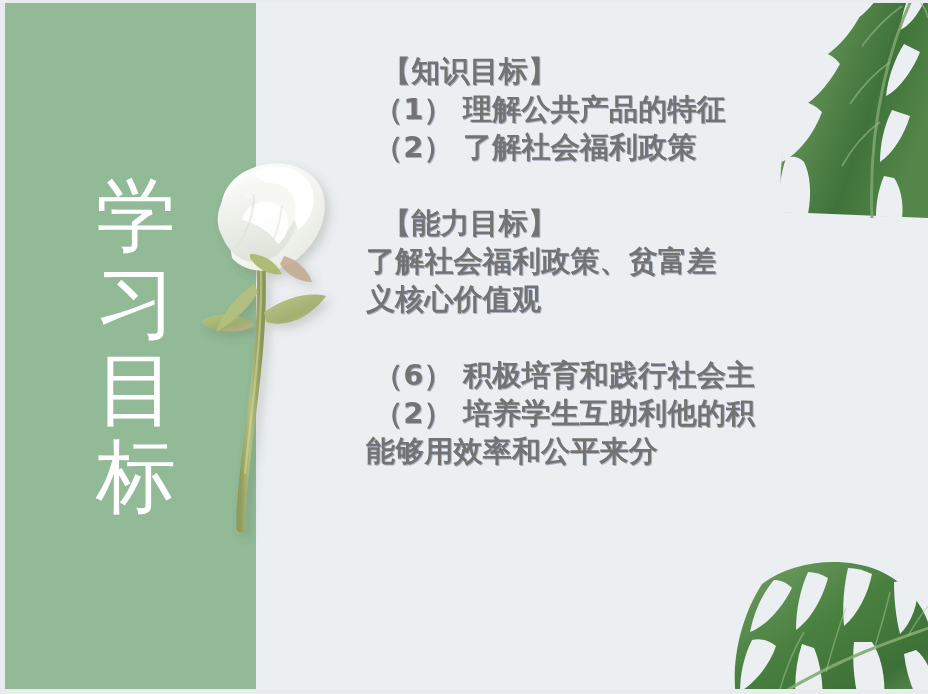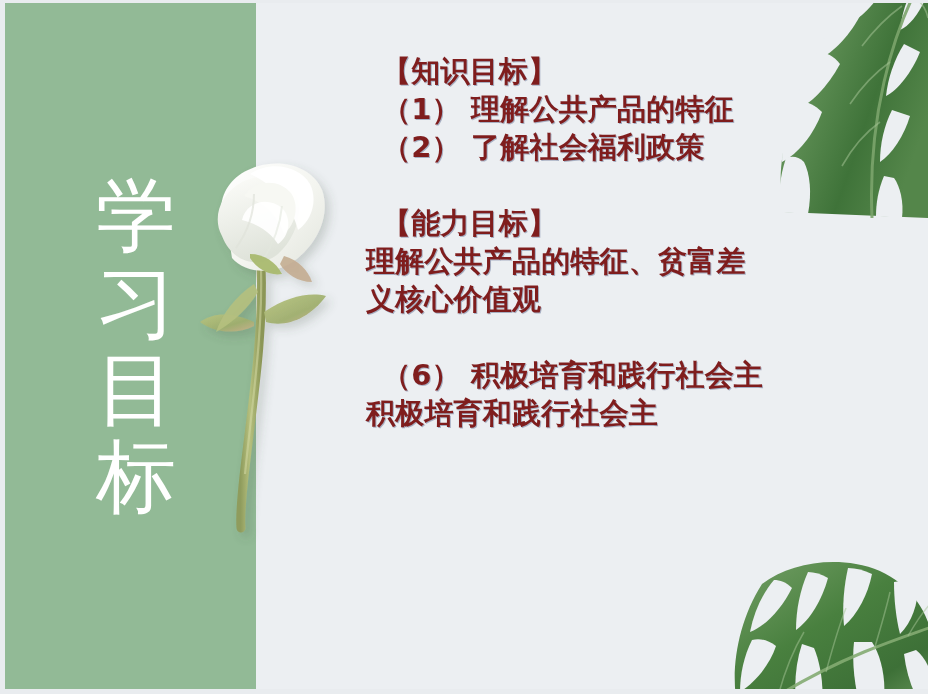--- a/index.html
+++ b/index.html
@@ -102,7 +102,7 @@
     top: 52px;
     width: 420px;
     z-index: 10;
-    color: #7f1d1d;
+    color: #737373;
     font-size: 29px;
     font-weight: 700;
     line-height: 38px;

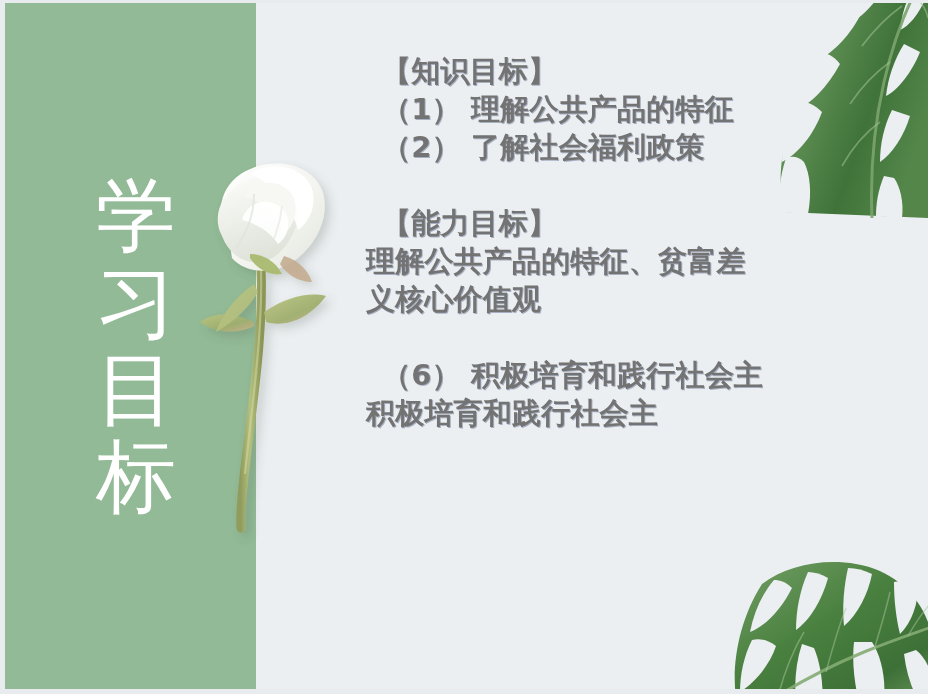--- a/index.html
+++ b/index.html
@@ -114,7 +114,7 @@
   .section + .section { margin-top: 38px; }
   .line { display: block; white-space: nowrap; }
   .heading { margin-left: 16px; }
-  .item { margin-left: 16px; }
+  .item { margin-left: 8px; }
   .cont { margin-left: 0px; }
 </style>
 </head>

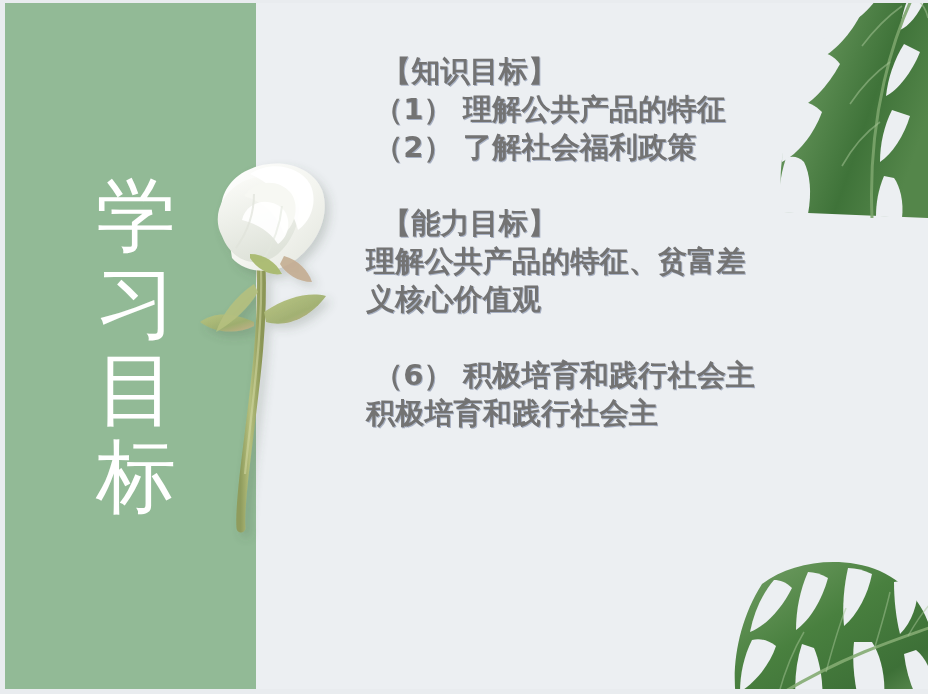--- a/index.html
+++ b/index.html
@@ -269,7 +269,7 @@
 
     <div class="section">
       <span class="line heading">【能力目标】</span>
-      <span class="line cont">理解公共产品的特征、贫富差</span>
+      <span class="line cont">了解社会福利政策、贫富差</span>
       <span class="line cont">义核心价值观</span>
     </div>
 

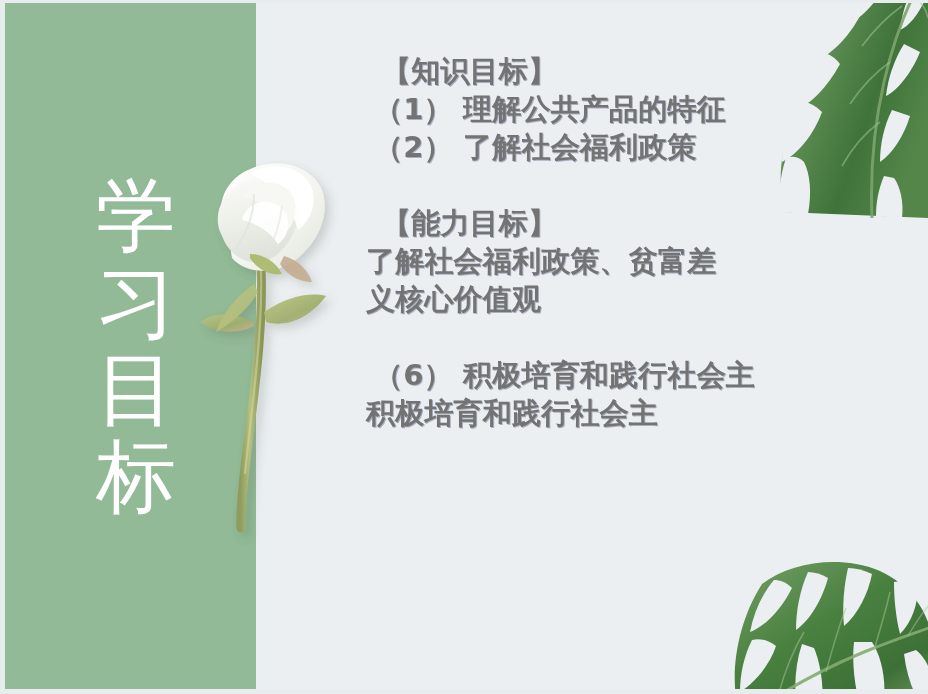--- a/index.html
+++ b/index.html
@@ -275,6 +275,7 @@
 
     <div class="section">
       <span class="line item">（6） 积极培育和践行社会主</span>
+      <span class="line item">（2） 培养学生互助利他的积</span>
       <span class="line cont">积极培育和践行社会主</span>
     </div>
 

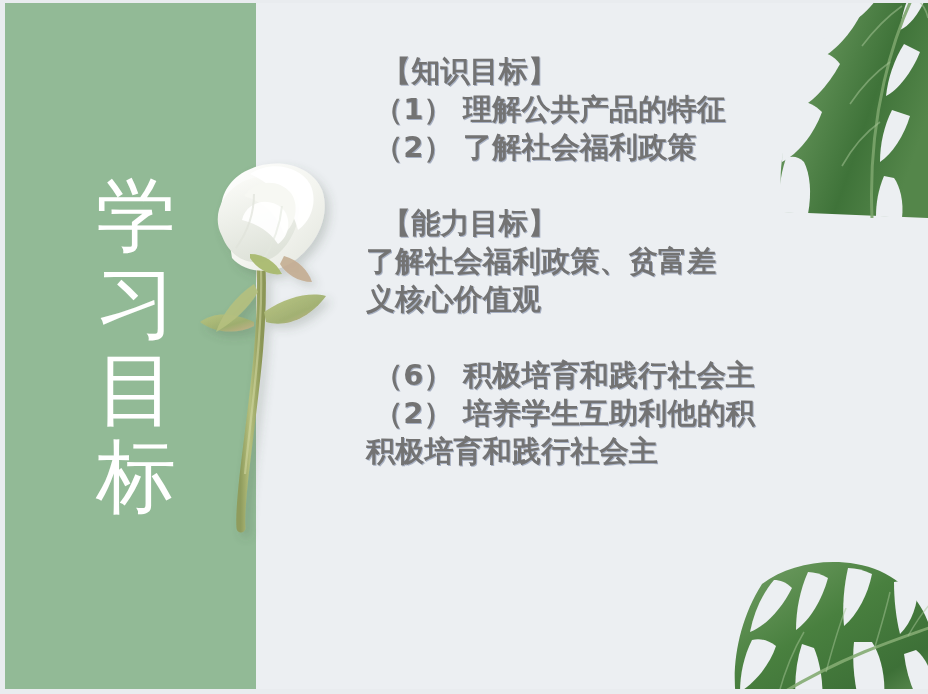--- a/index.html
+++ b/index.html
@@ -276,7 +276,7 @@
     <div class="section">
       <span class="line item">（6） 积极培育和践行社会主</span>
       <span class="line item">（2） 培养学生互助利他的积</span>
-      <span class="line cont">积极培育和践行社会主</span>
+      <span class="line cont">能够用效率和公平来分</span>
     </div>
 
   </div>

